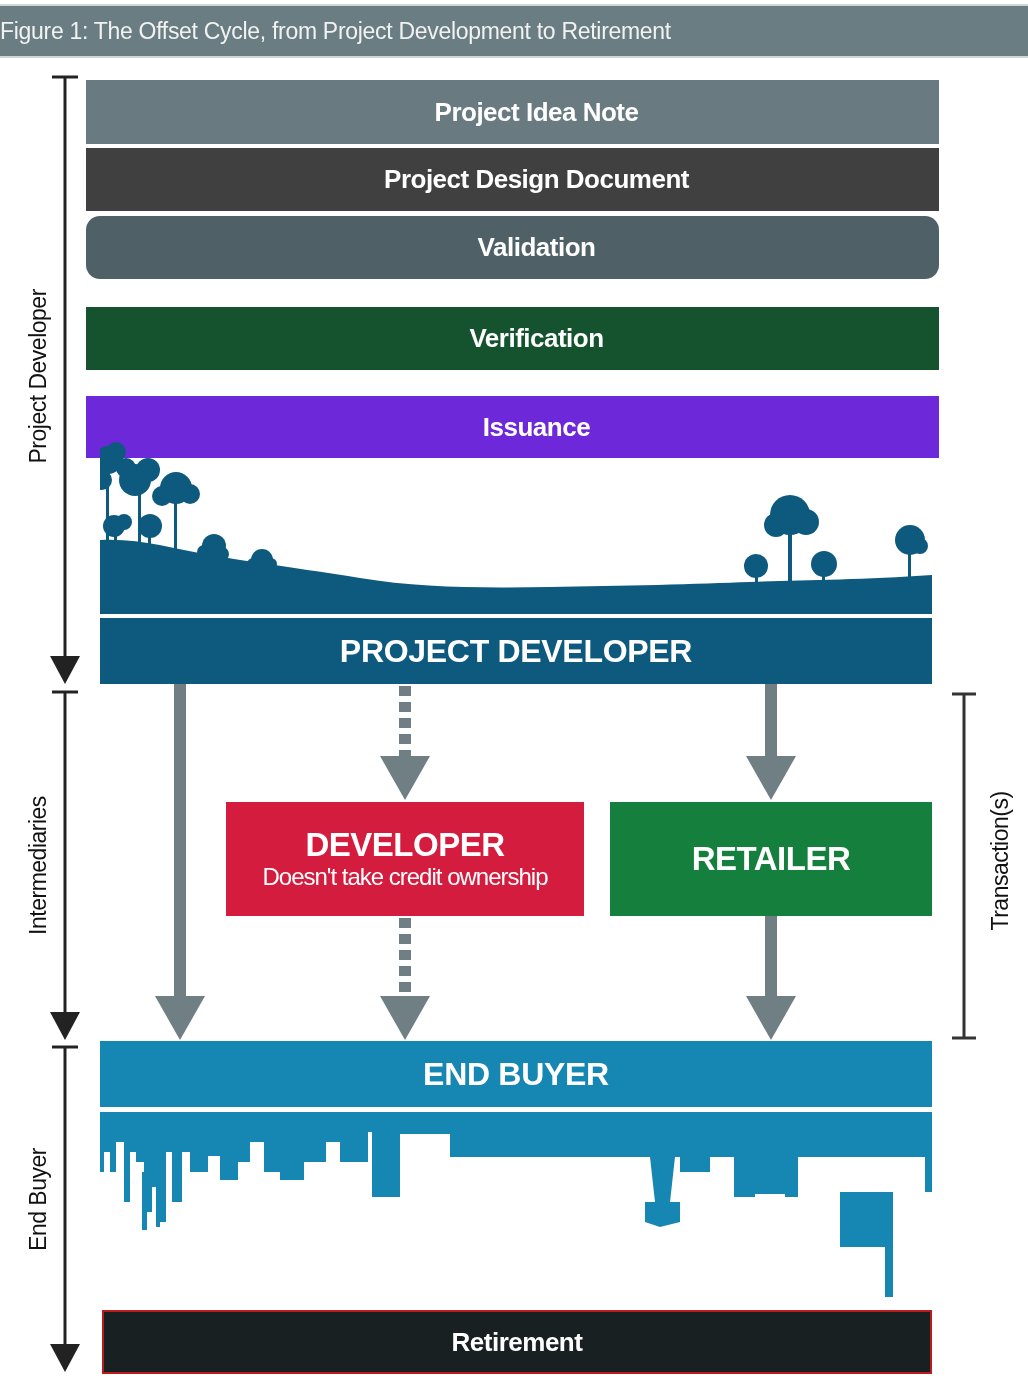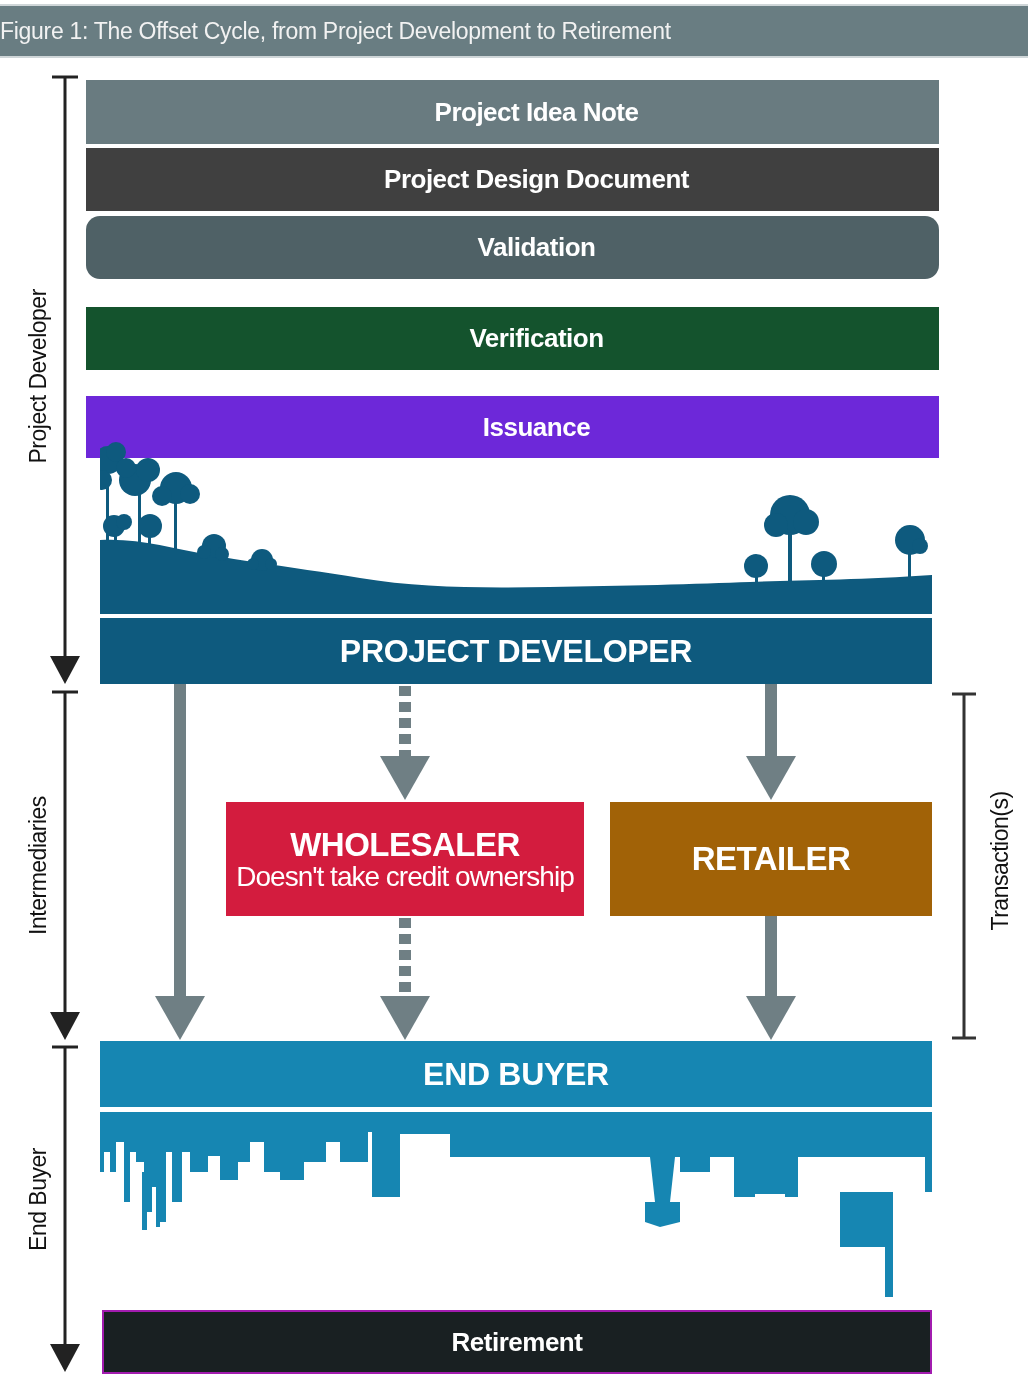--- a/index.html
+++ b/index.html
@@ -107,7 +107,7 @@
 <div class="band pd-band">PROJECT DEVELOPER</div>
 
 <div class="box wholesaler">
-  <div class="big">WHOLESALER</div>
+  <div class="big">DEVELOPER</div>
   <div class="small">Doesn't take credit ownership</div>
 </div>
 <div class="box retailer">

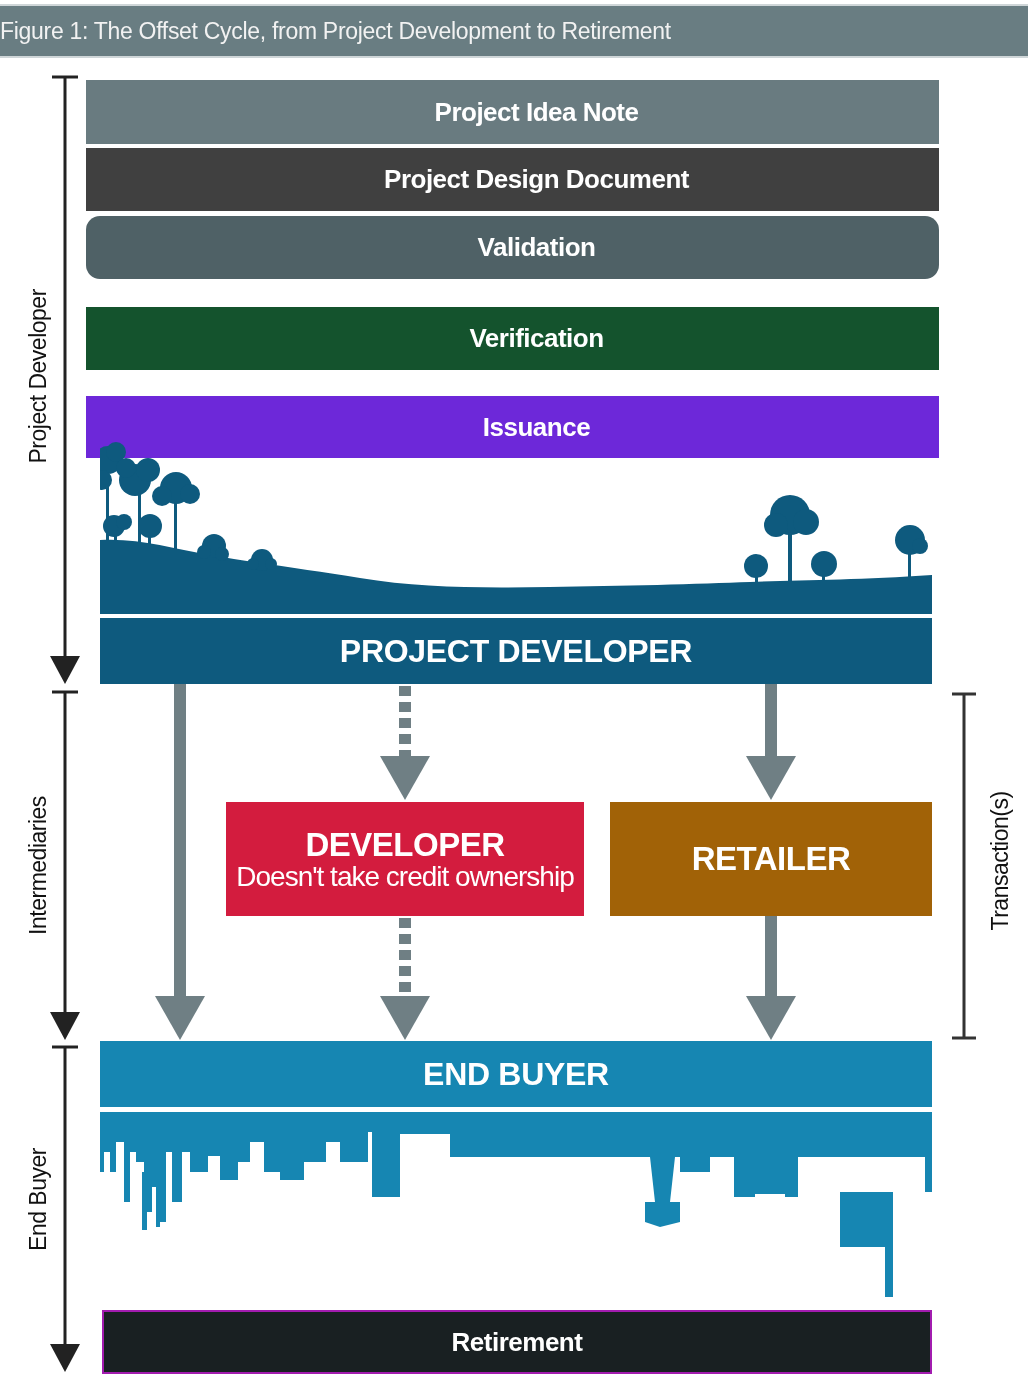--- a/index.html
+++ b/index.html
@@ -38,7 +38,7 @@
   .box { position: absolute; top: 802px; height: 114px; color: #ffffff;
          display: flex; flex-direction: column; align-items: center; justify-content: center; }
   .box .big { font-weight: bold; font-size: 33px; letter-spacing: -0.5px; line-height: 36px; }
-  .box .small { font-size: 28px; letter-spacing: -1px; line-height: 28px; }
+  .box .small { font-size: 24px; letter-spacing: -1px; line-height: 28px; }
   .wholesaler { left: 226px; width: 358px; background: #d31c3e; }
   .retailer { left: 610px; width: 322px; background: #a16207; }
 

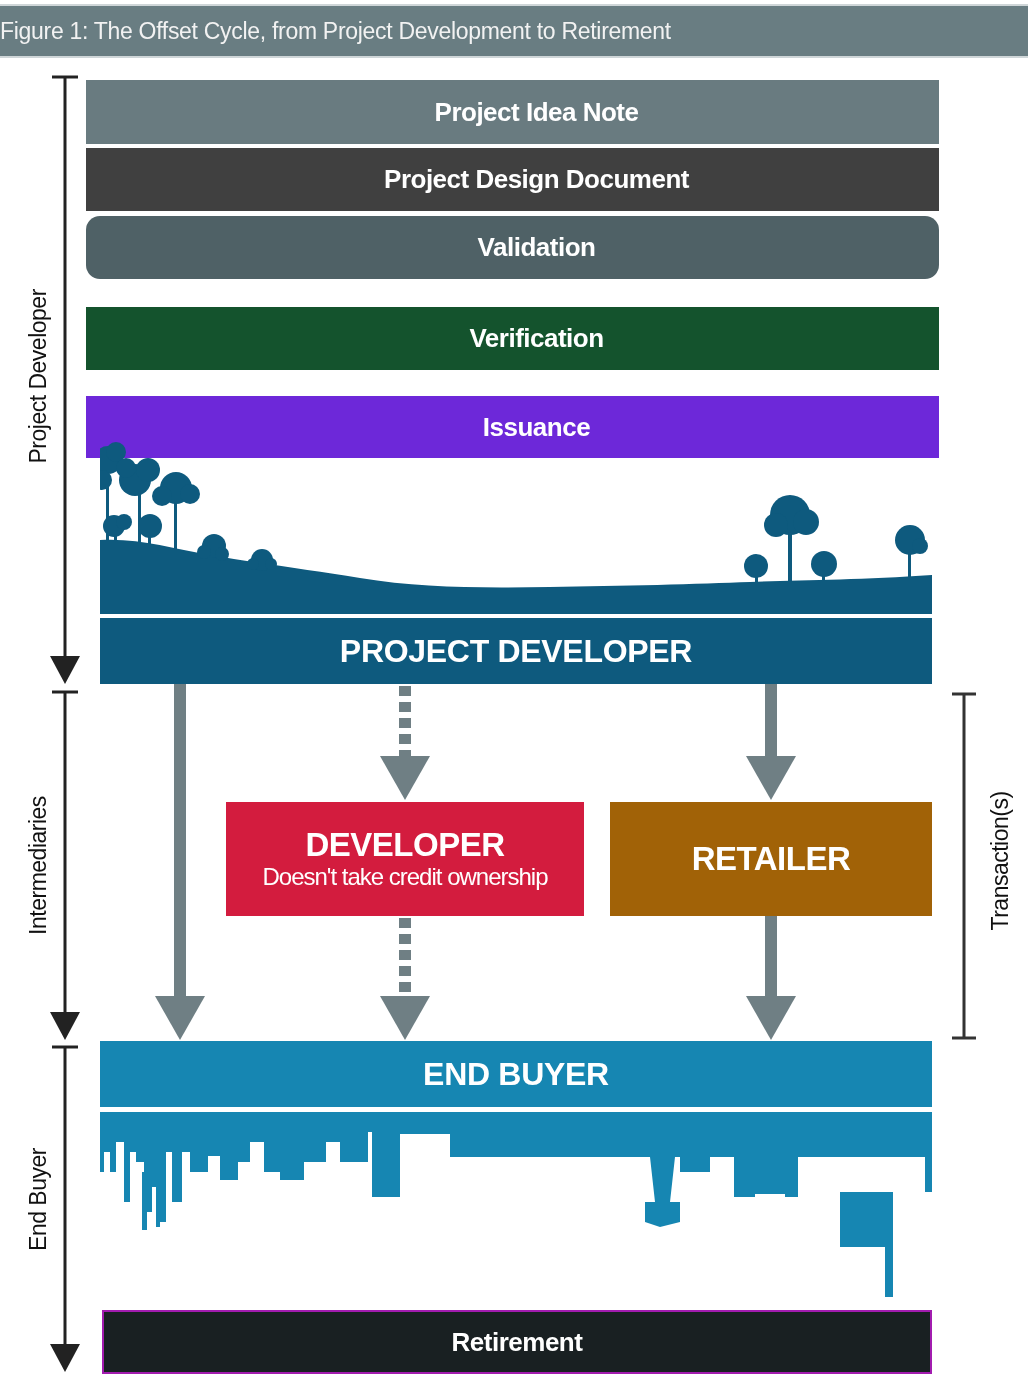--- a/index.html
+++ b/index.html
@@ -40,7 +40,7 @@
   .box .big { font-weight: bold; font-size: 33px; letter-spacing: -0.5px; line-height: 36px; }
   .box .small { font-size: 24px; letter-spacing: -1px; line-height: 28px; }
   .wholesaler { left: 226px; width: 358px; background: #d31c3e; }
-  .retailer { left: 610px; width: 322px; background: #a16207; }
+  .retailer { left: 610px; width: 322px; background: #15803d; }
 
   .arrows { position: absolute; left: 0; top: 0; width: 1028px; height: 1400px; pointer-events: none; }
 

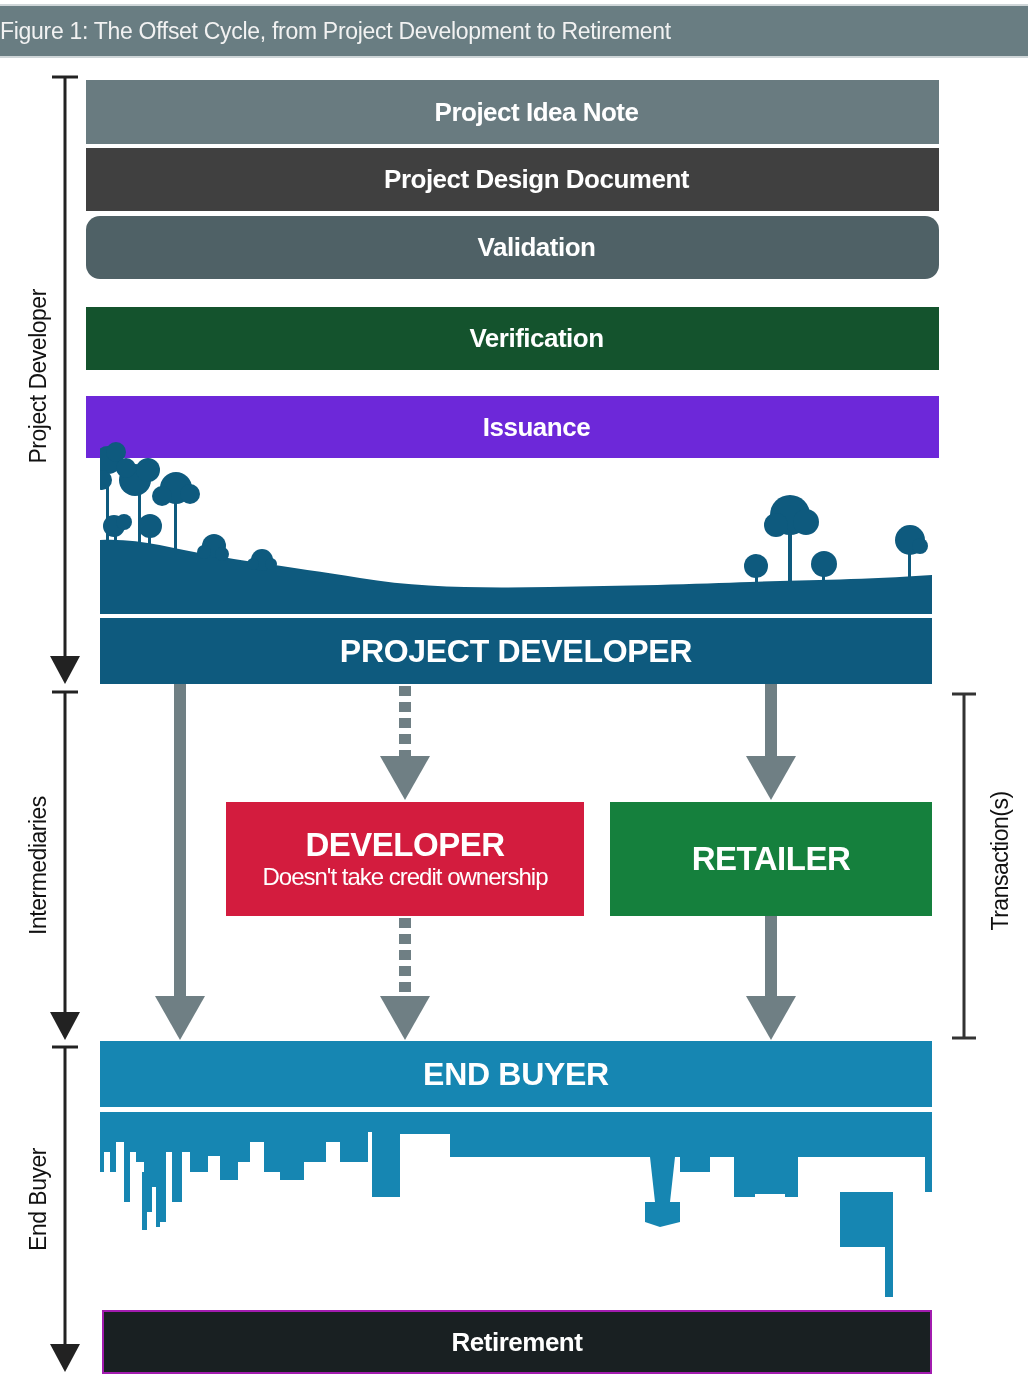--- a/index.html
+++ b/index.html
@@ -33,7 +33,7 @@
   .retire { position: absolute; left: 102px; top: 1310px; width: 830px; height: 64px;
             background: #192022; color: #ffffff; font-weight: bold; font-size: 26px;
             display: flex; align-items: center; justify-content: center;
-            border: 2px solid #a21caf; box-sizing: border-box; letter-spacing: -0.5px; }
+            border: 2px solid #b91c1c; box-sizing: border-box; letter-spacing: -0.5px; }
 
   .box { position: absolute; top: 802px; height: 114px; color: #ffffff;
          display: flex; flex-direction: column; align-items: center; justify-content: center; }

